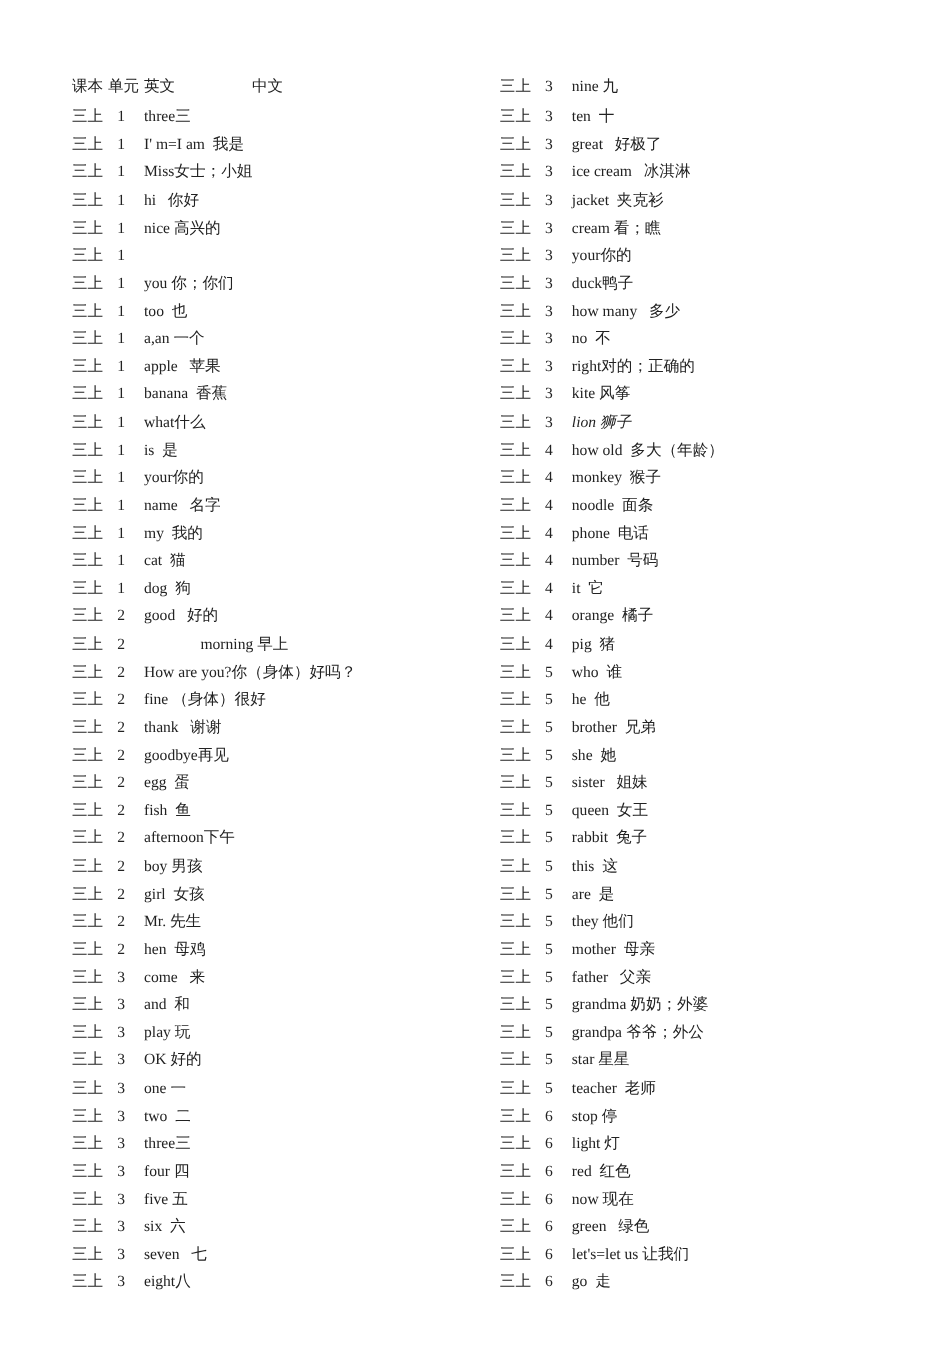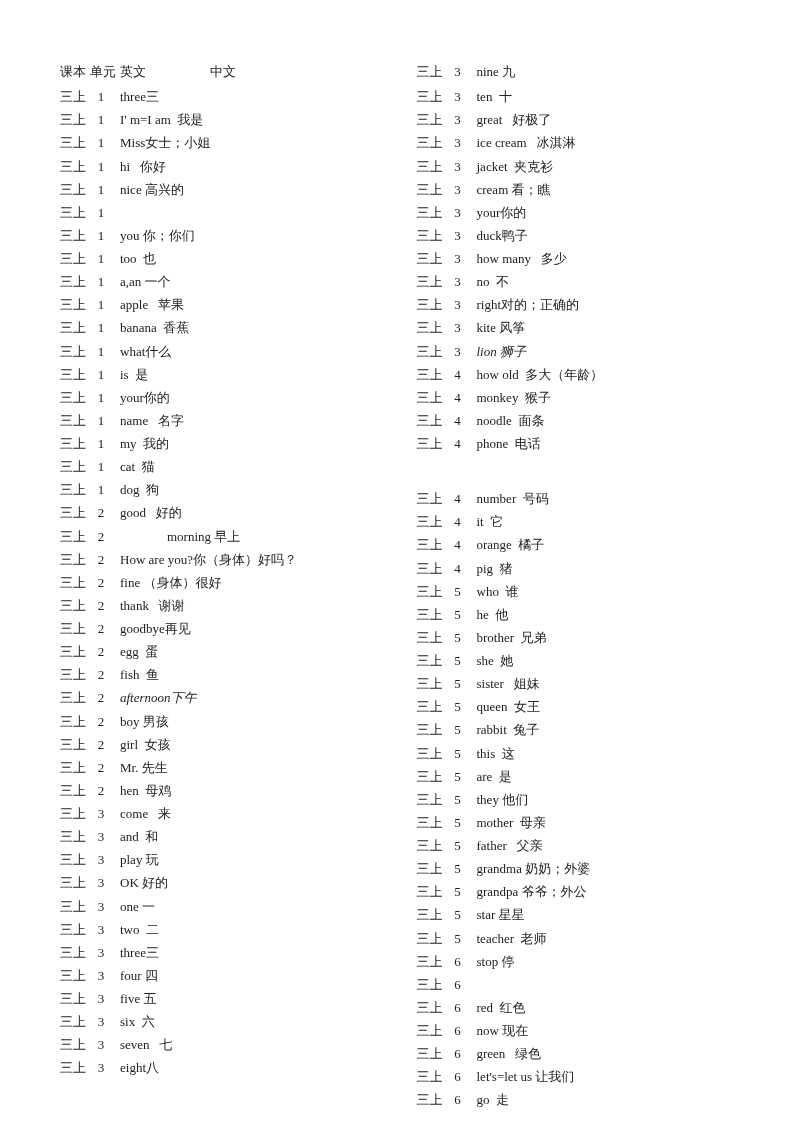--- a/index.html
+++ b/index.html
@@ -480,7 +480,7 @@
         <span style="width:8px;"></span>
         <span class="cell-unit">4</span>
         <span style="width:8px;"></span>
-        <span style="min-width:160px;margin-top:32px;">number &nbsp;号码</span>
+        <span style="min-width:160px;">number &nbsp;号码</span>
       </div>
     <div class="row">
         <span class="cell-book">三上</span>

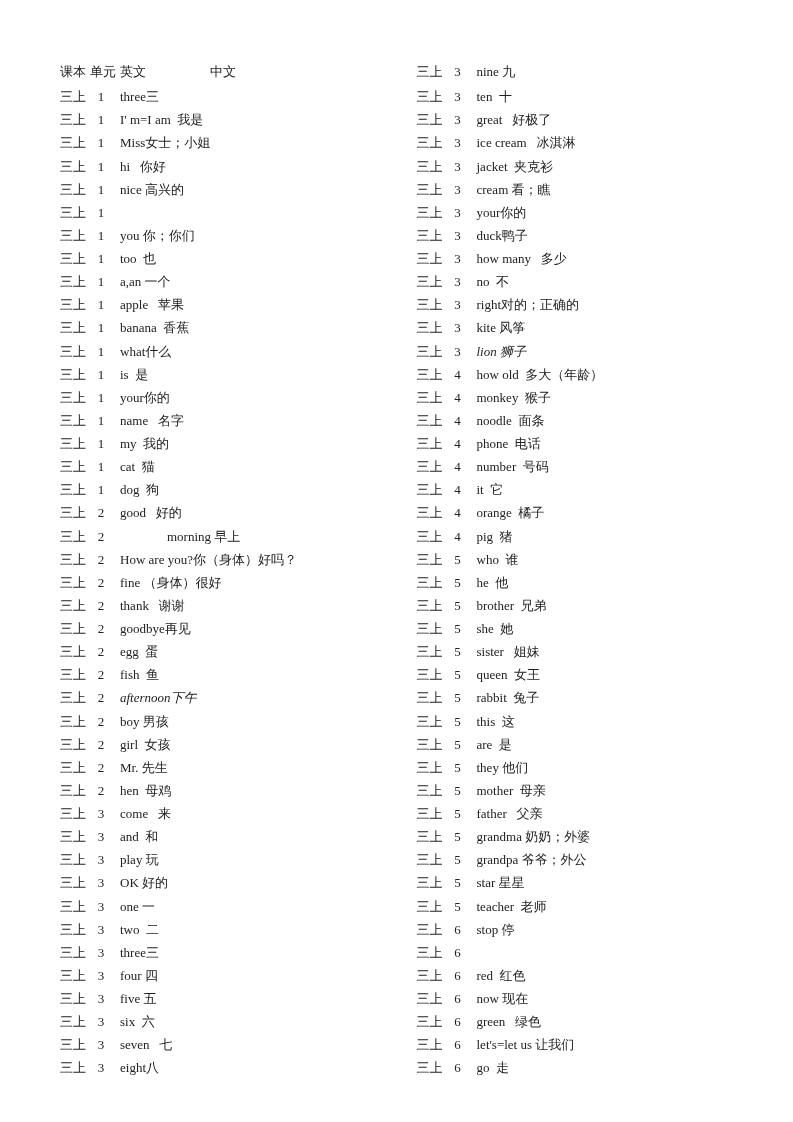--- a/index.html
+++ b/index.html
@@ -236,7 +236,7 @@
         <span style="width:8px;"></span>
         <span class="cell-unit">2</span>
         <span style="width:8px;"></span>
-        <span style="min-width:160px;font-style:italic;">afternoon下午</span>
+        <span style="min-width:160px;">afternoon下午</span>
       </div>
     <div class="row">
         <span class="cell-book">三上</span>

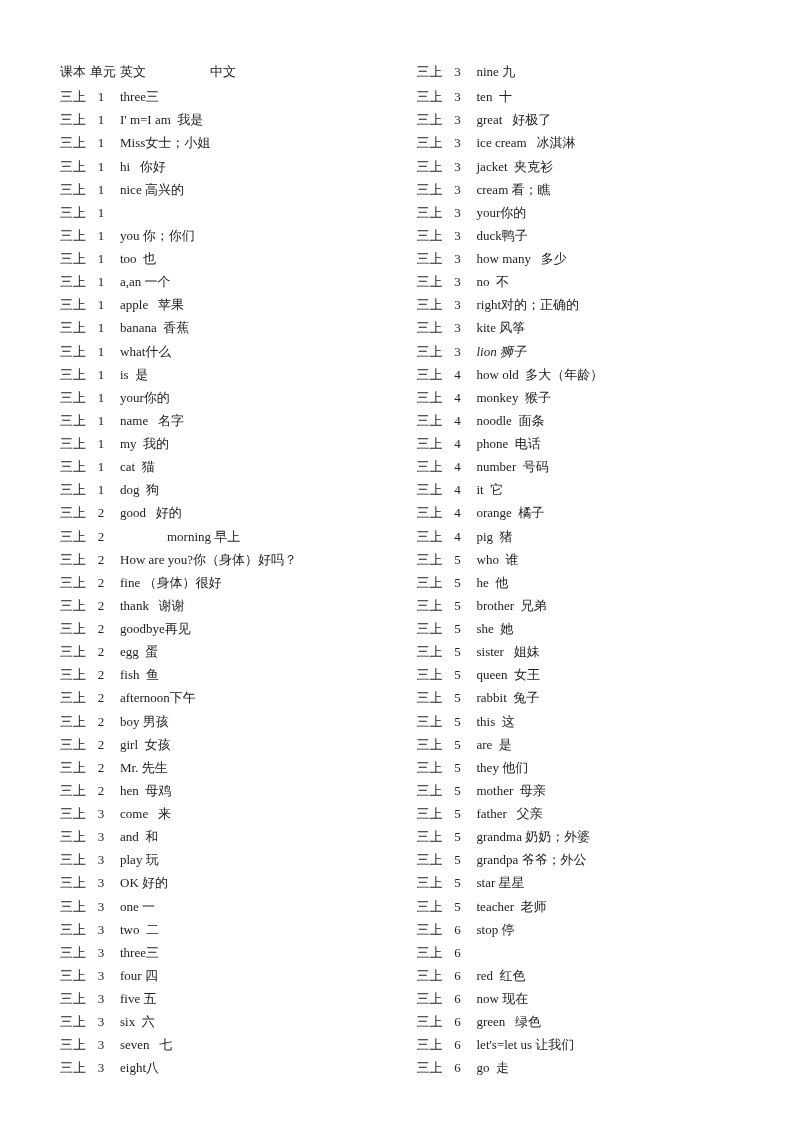--- a/index.html
+++ b/index.html
@@ -627,6 +627,7 @@
         <span style="width:8px;"></span>
         <span class="cell-unit">6</span>
         <span style="width:8px;"></span>
+        <span style="min-width:160px;">light 灯</span>
       </div>
     <div class="row">
         <span class="cell-book">三上</span>

